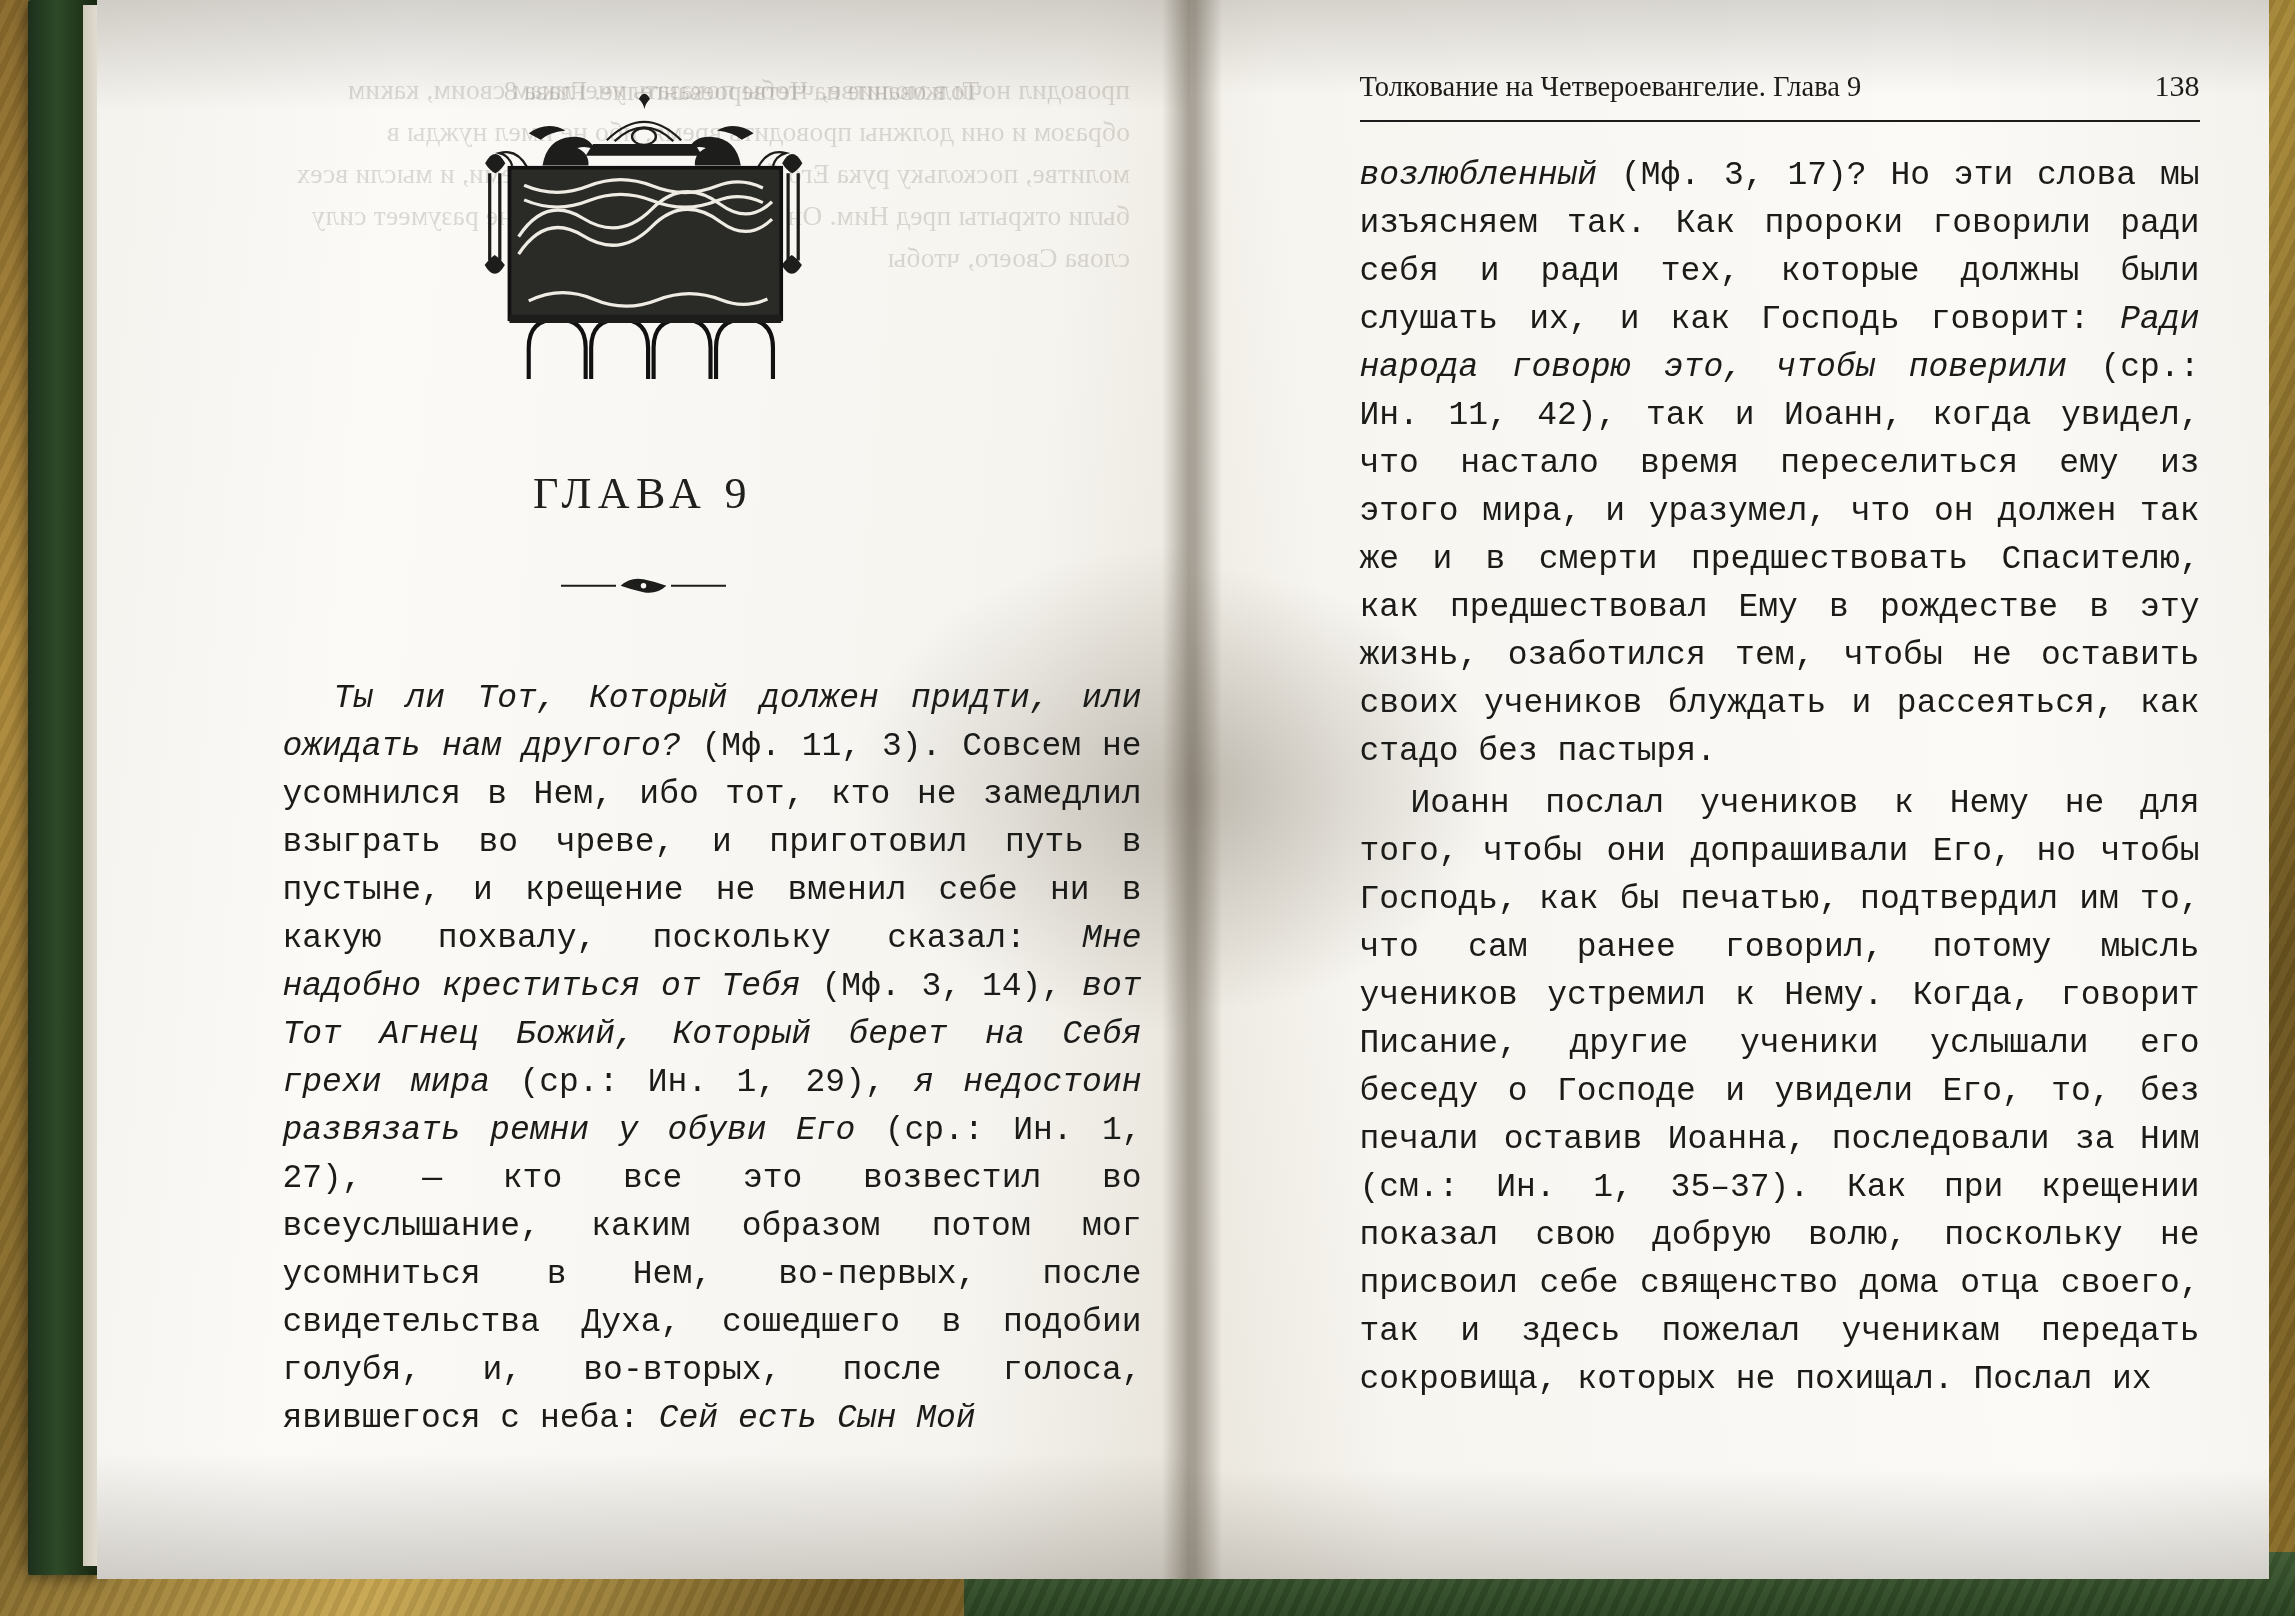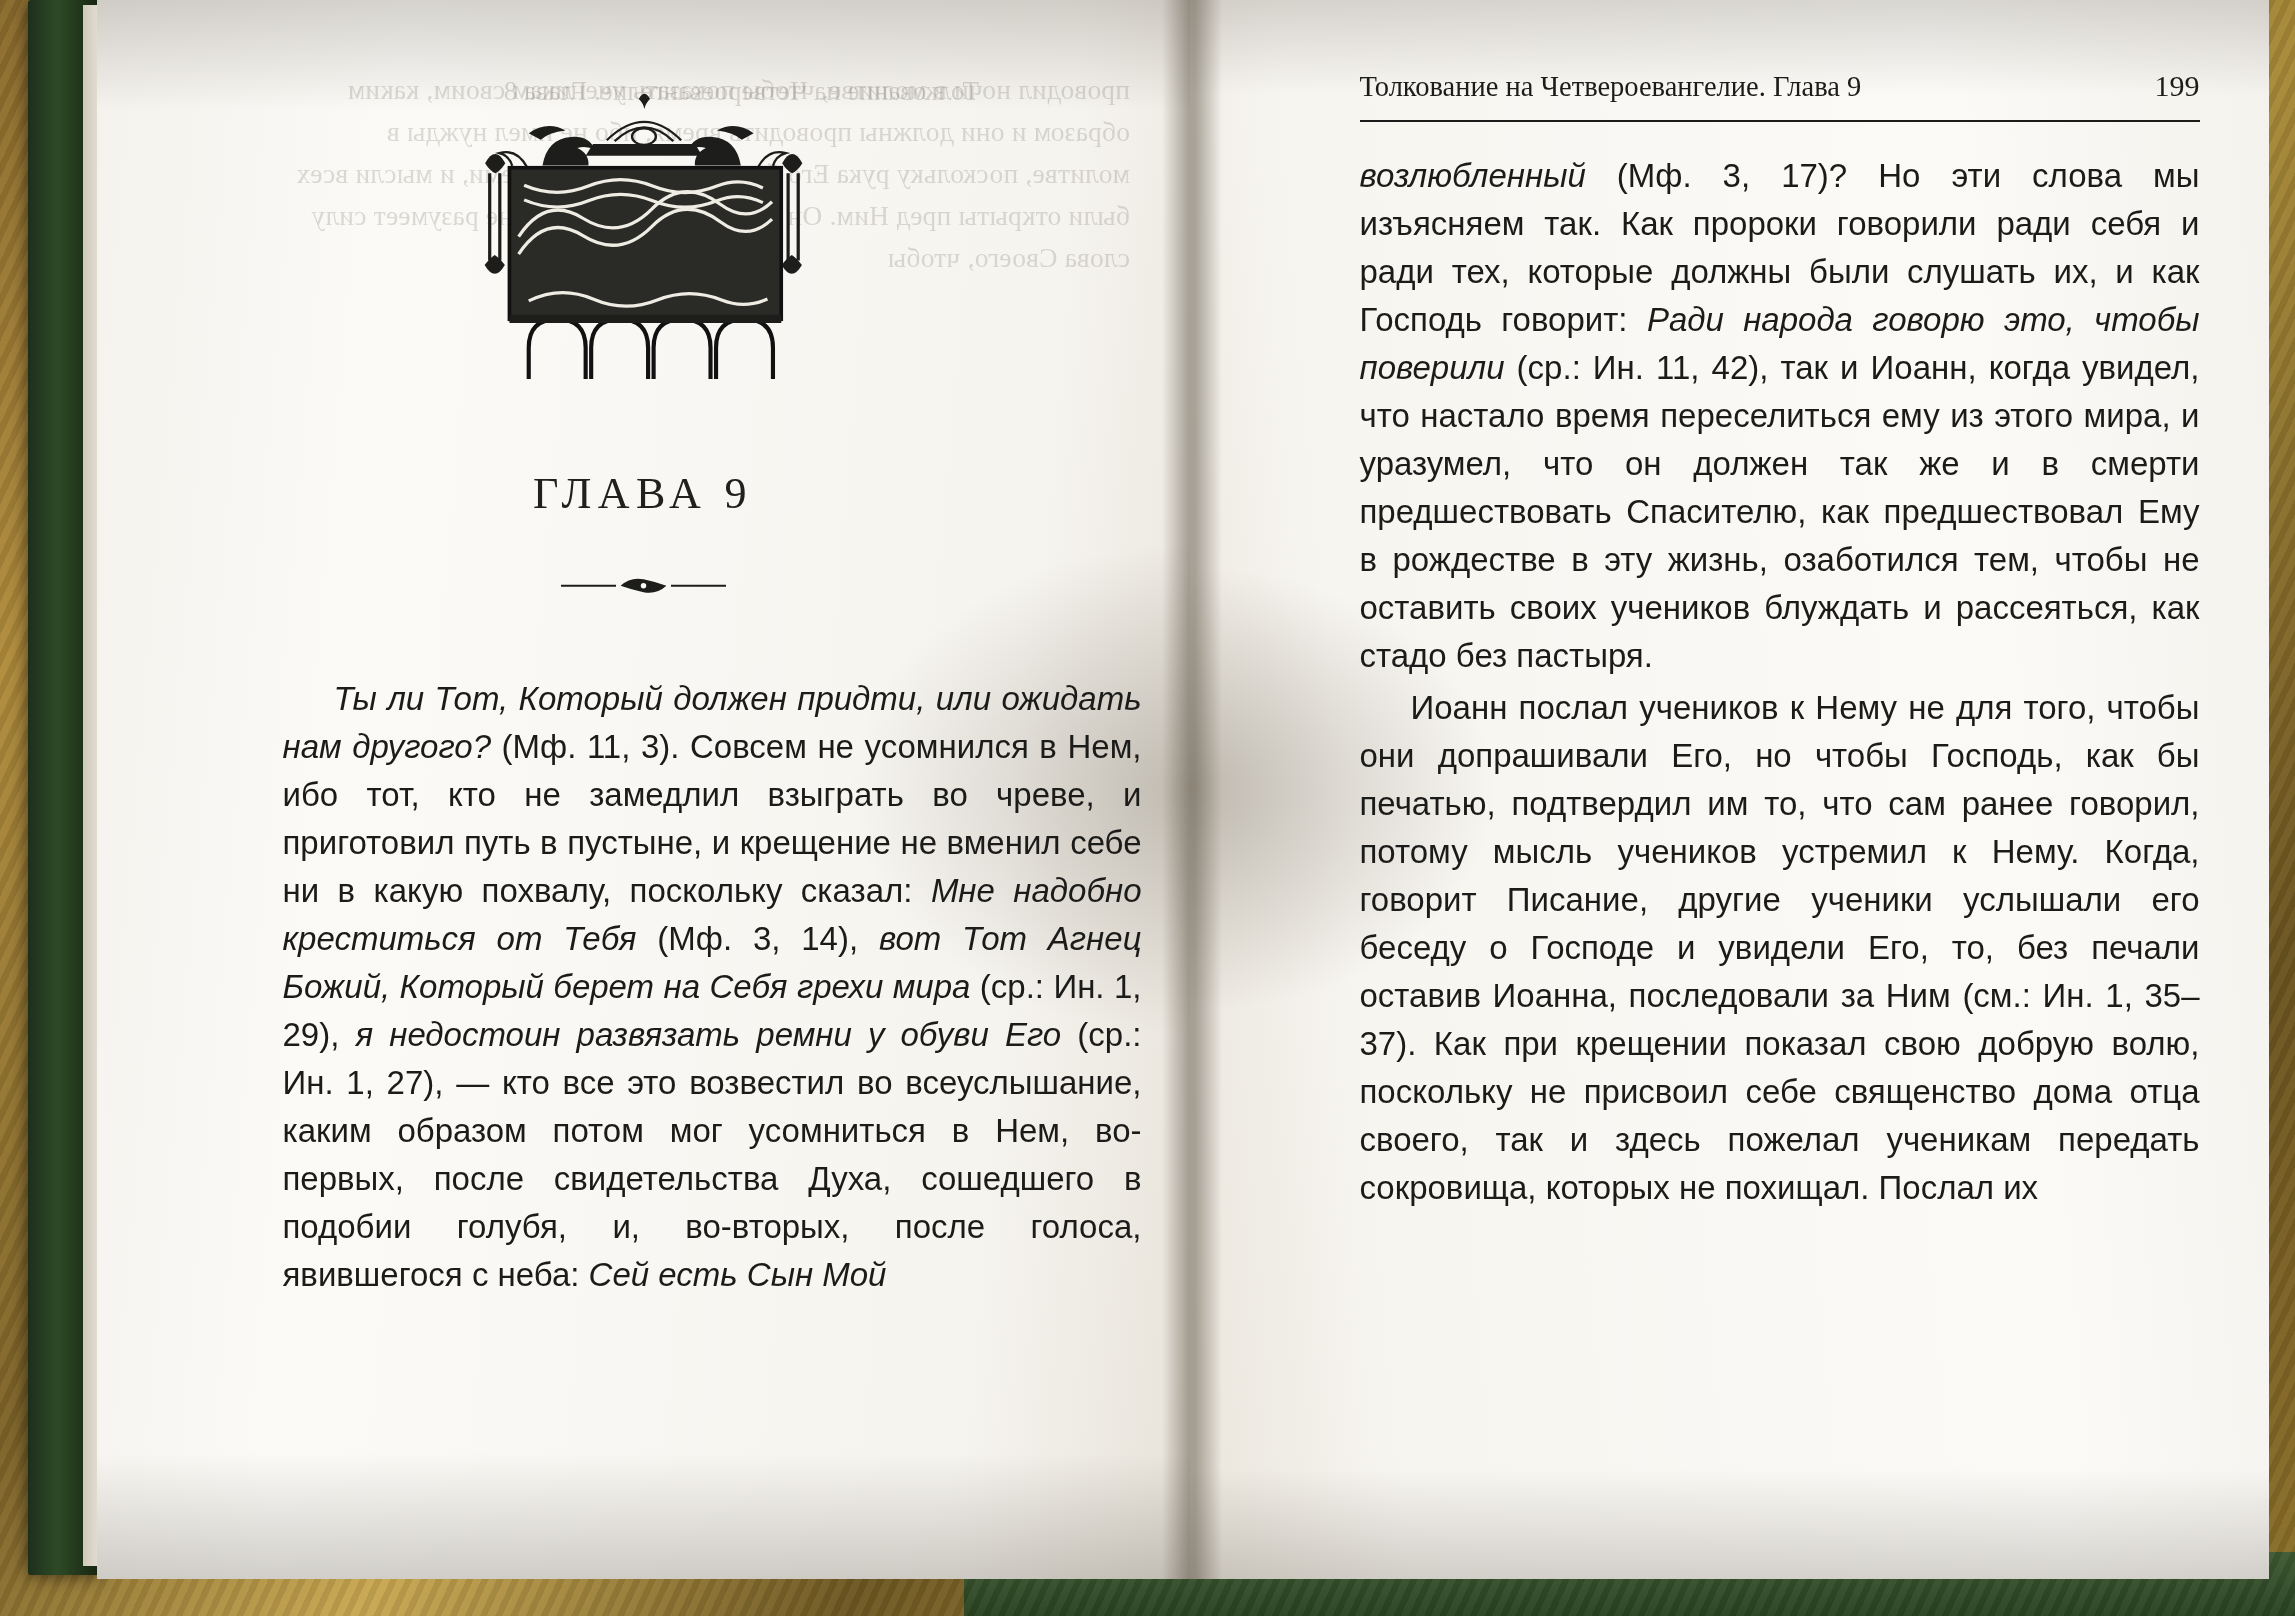--- a/index.html
+++ b/index.html
@@ -315,7 +315,7 @@
 
     <div class="running-head">
       <span>Толкование на Четвероевангелие. Глава 9</span>
-      <span class="folio">199</span>
+      <span class="folio">138</span>
     </div>
     <div class="head-rule"></div>
 

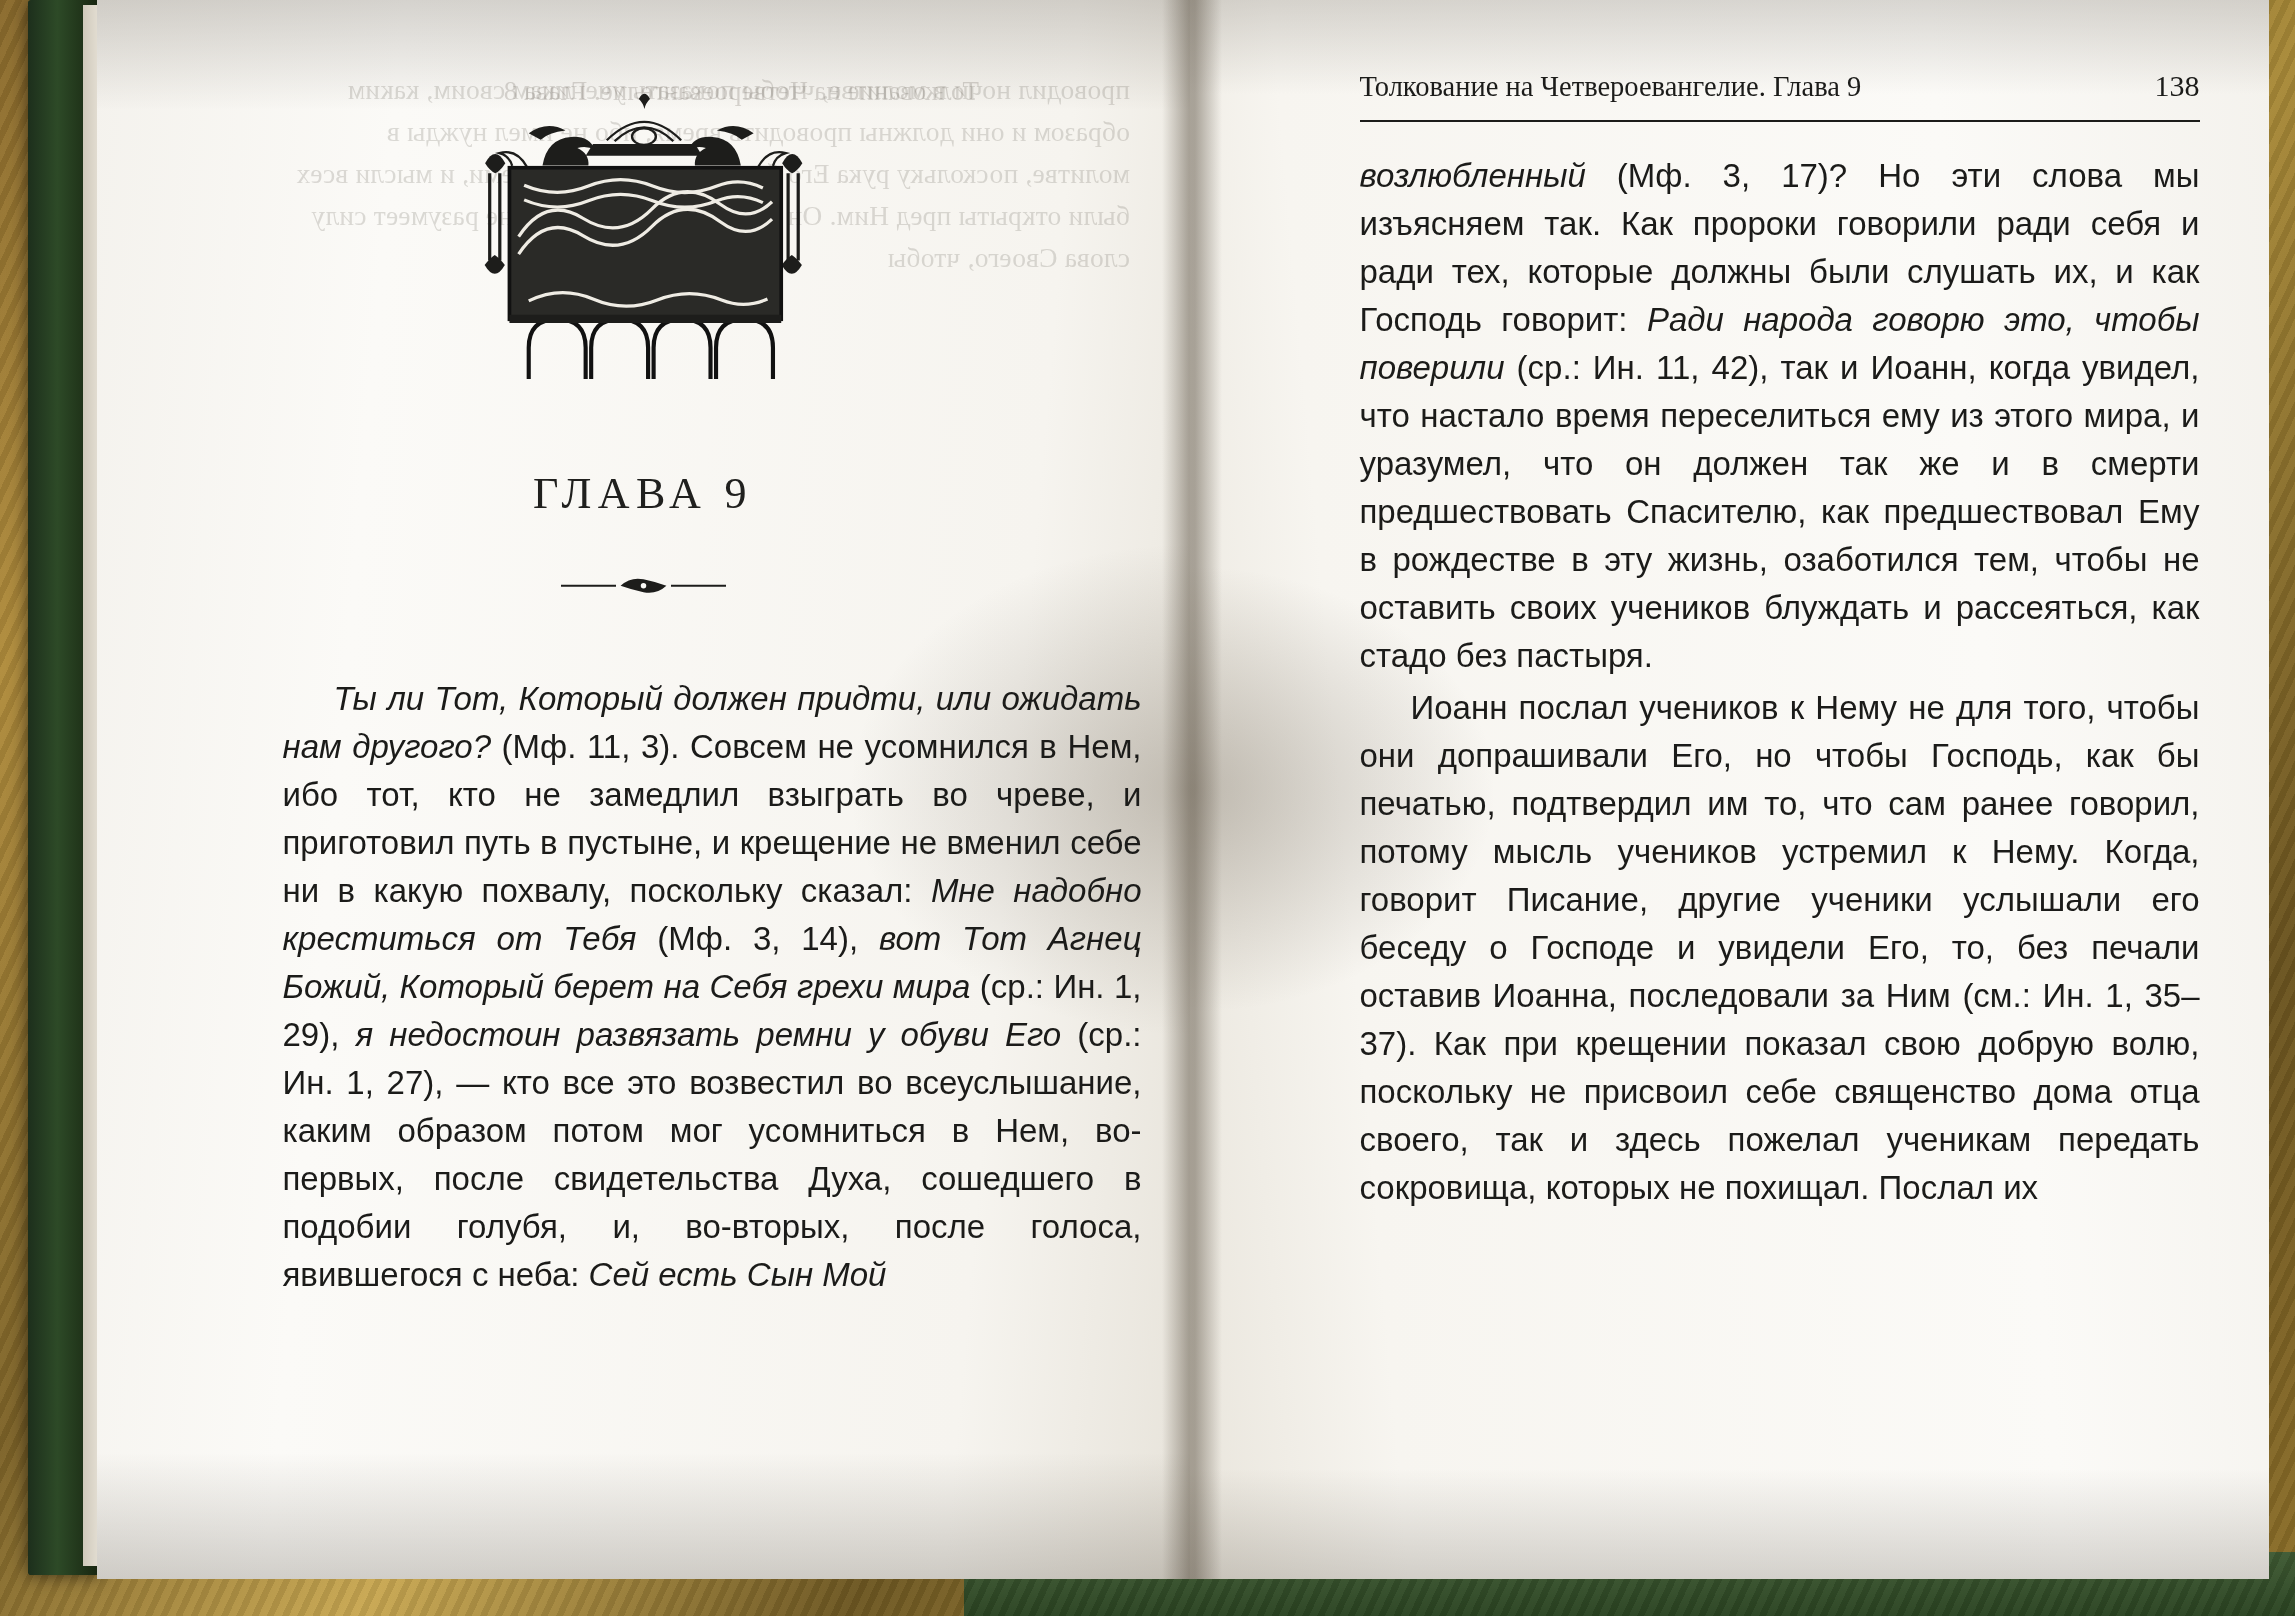--- a/index.html
+++ b/index.html
@@ -158,7 +158,7 @@
     line-height: 48px;
     color: #1b1b19;
     text-align: justify;
-    font-family: Liberation Sans, sans-serif;
+    font-family: Liberation Mono, monospace;
   }
   .col-left {
     left: 186px;

